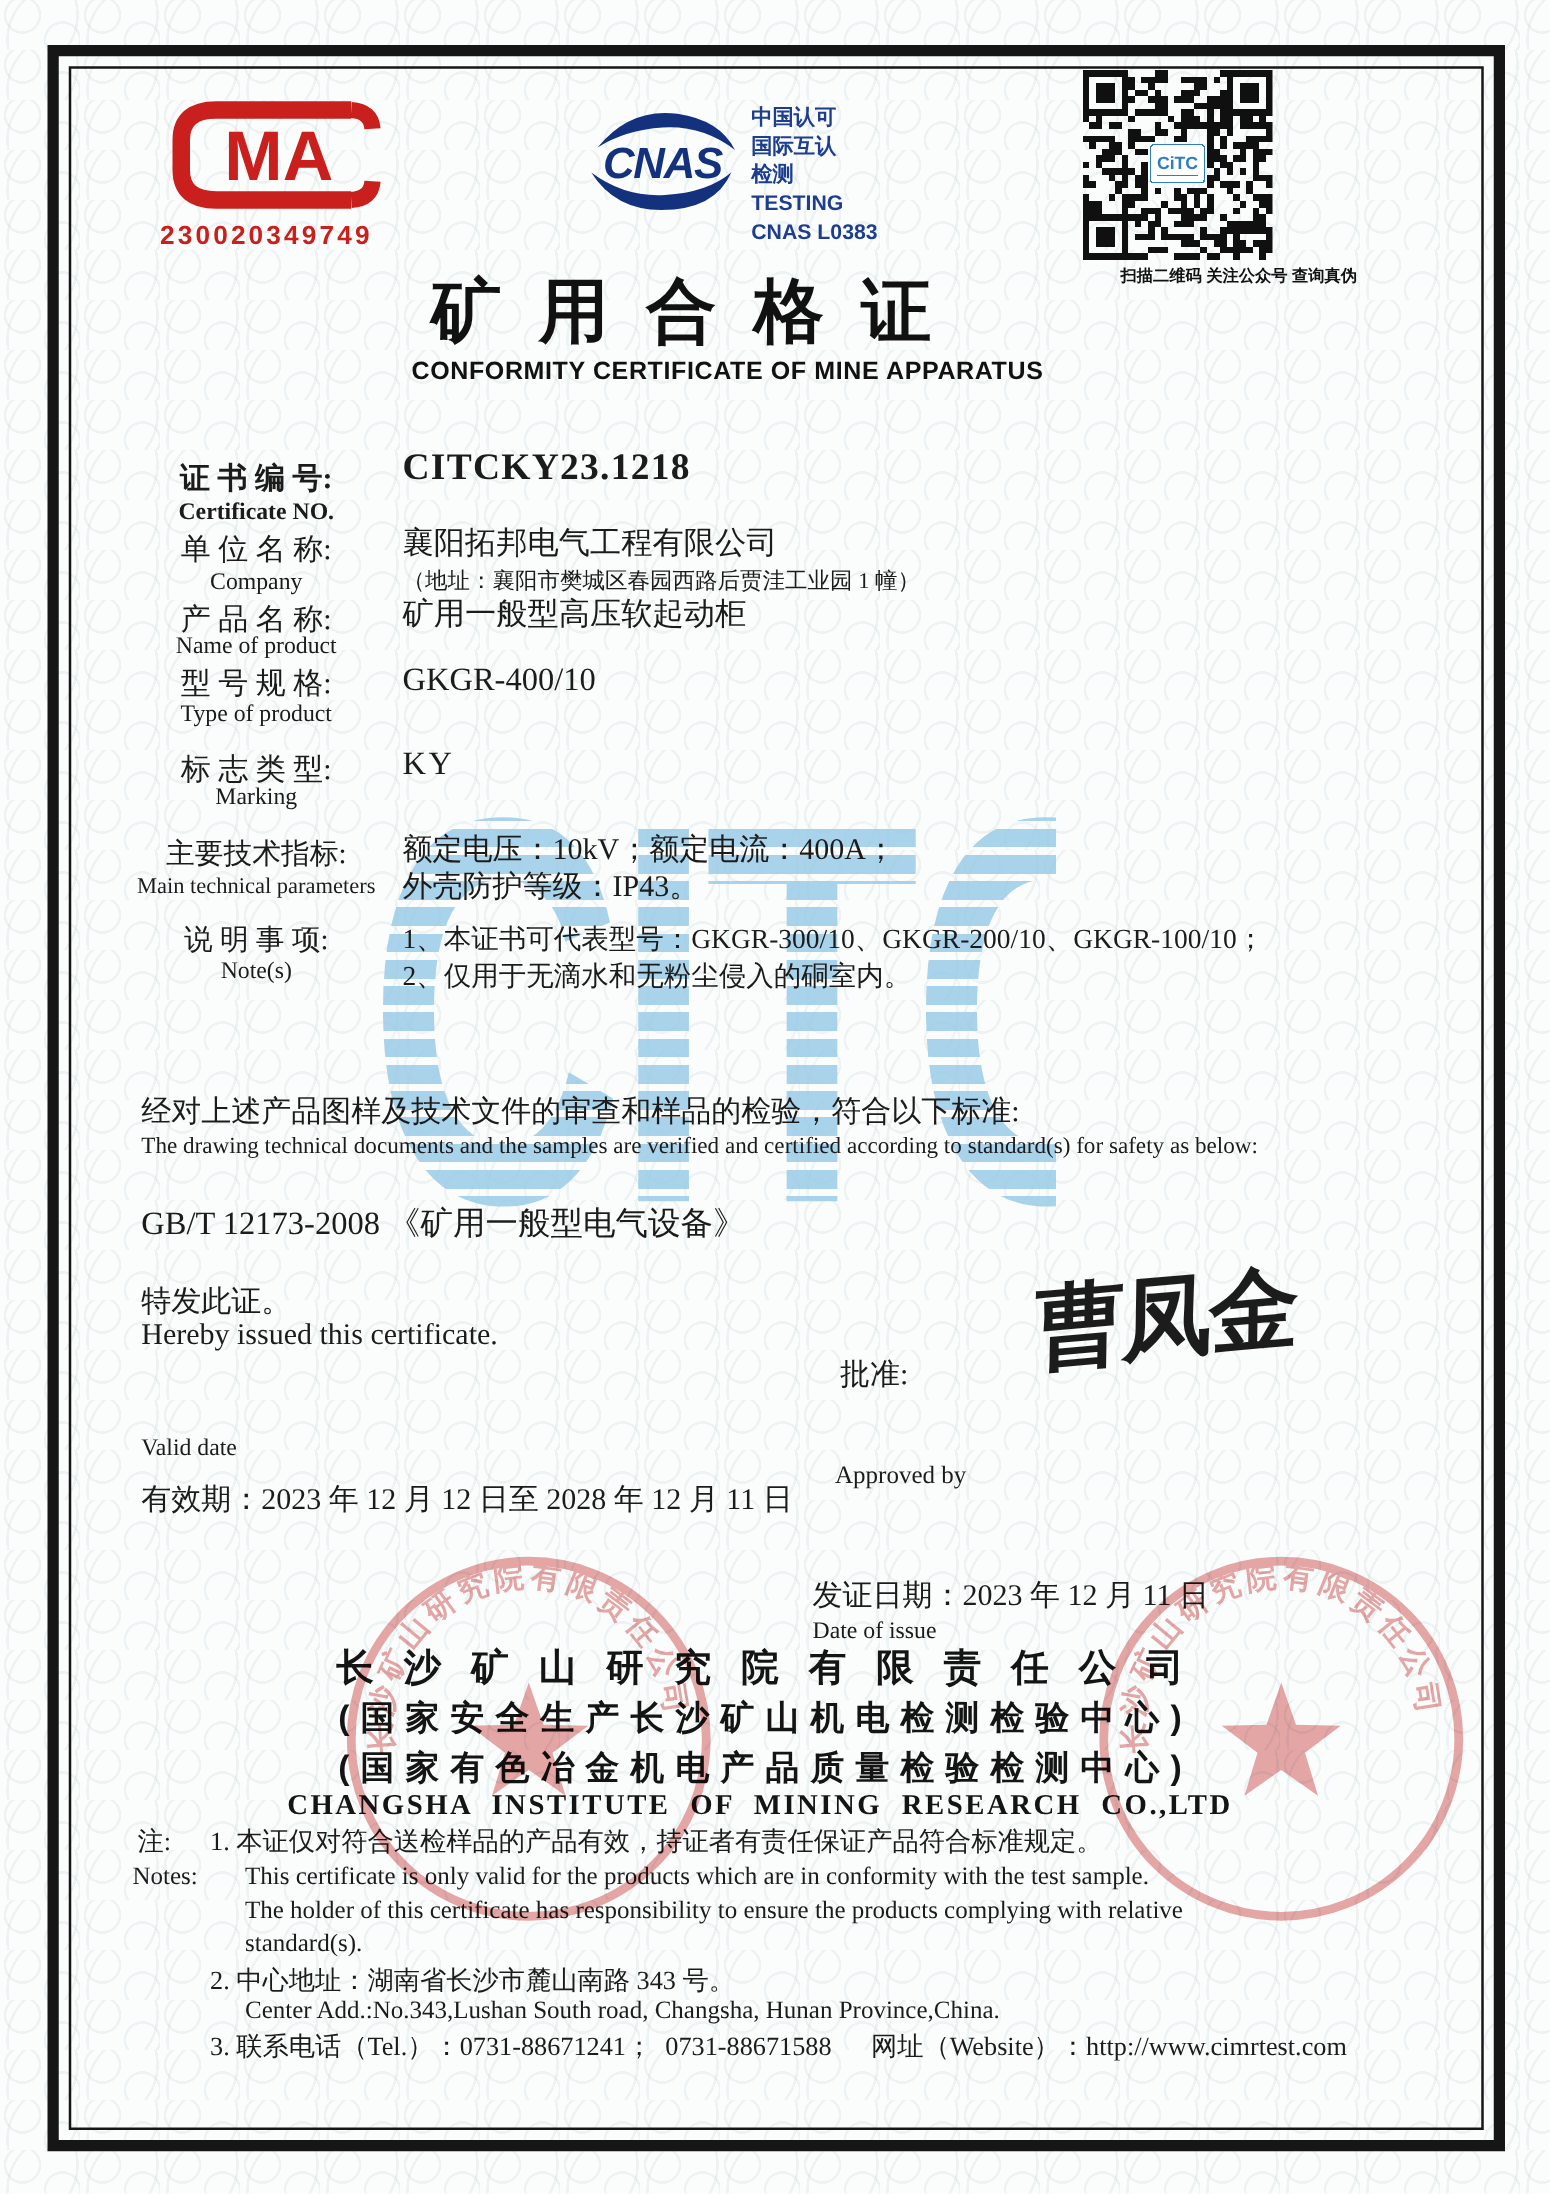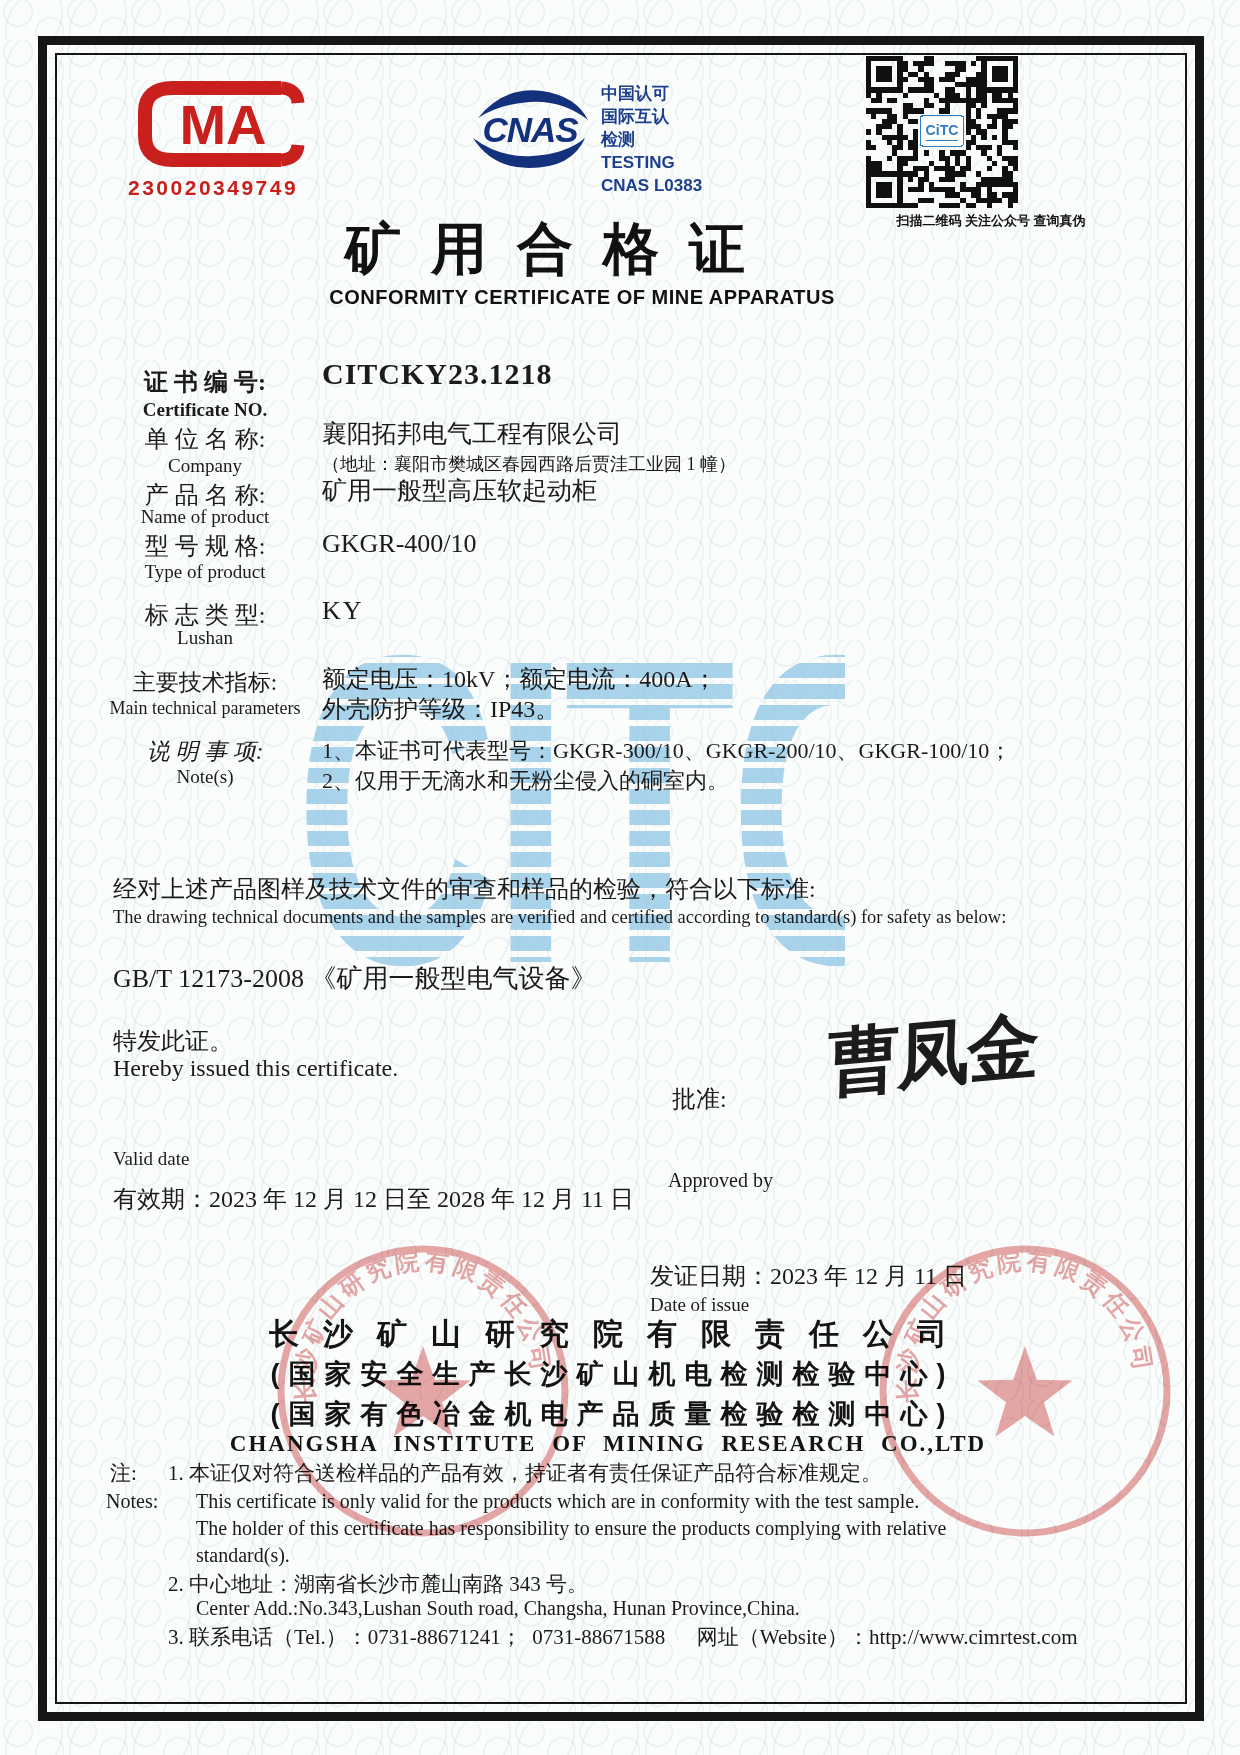--- a/index.html
+++ b/index.html
@@ -516,7 +516,7 @@
   <div class="abs en-label" style="left:75px;top:561px;">Type of product</div>
 
   <div class="abs zh-label" style="left:75px;top:599px;">标 志 类 型:</div>
-  <div class="abs en-label" style="left:75px;top:627px;">Lushan</div>
+  <div class="abs en-label" style="left:75px;top:627px;">Marking</div>
 
   <div class="abs zh-label" style="left:75px;top:667px;font-size:23px;">主要技术指标:</div>
   <div class="abs en-label" style="left:60px;top:698px;width:290px;font-size:18px;">Main technical parameters</div>

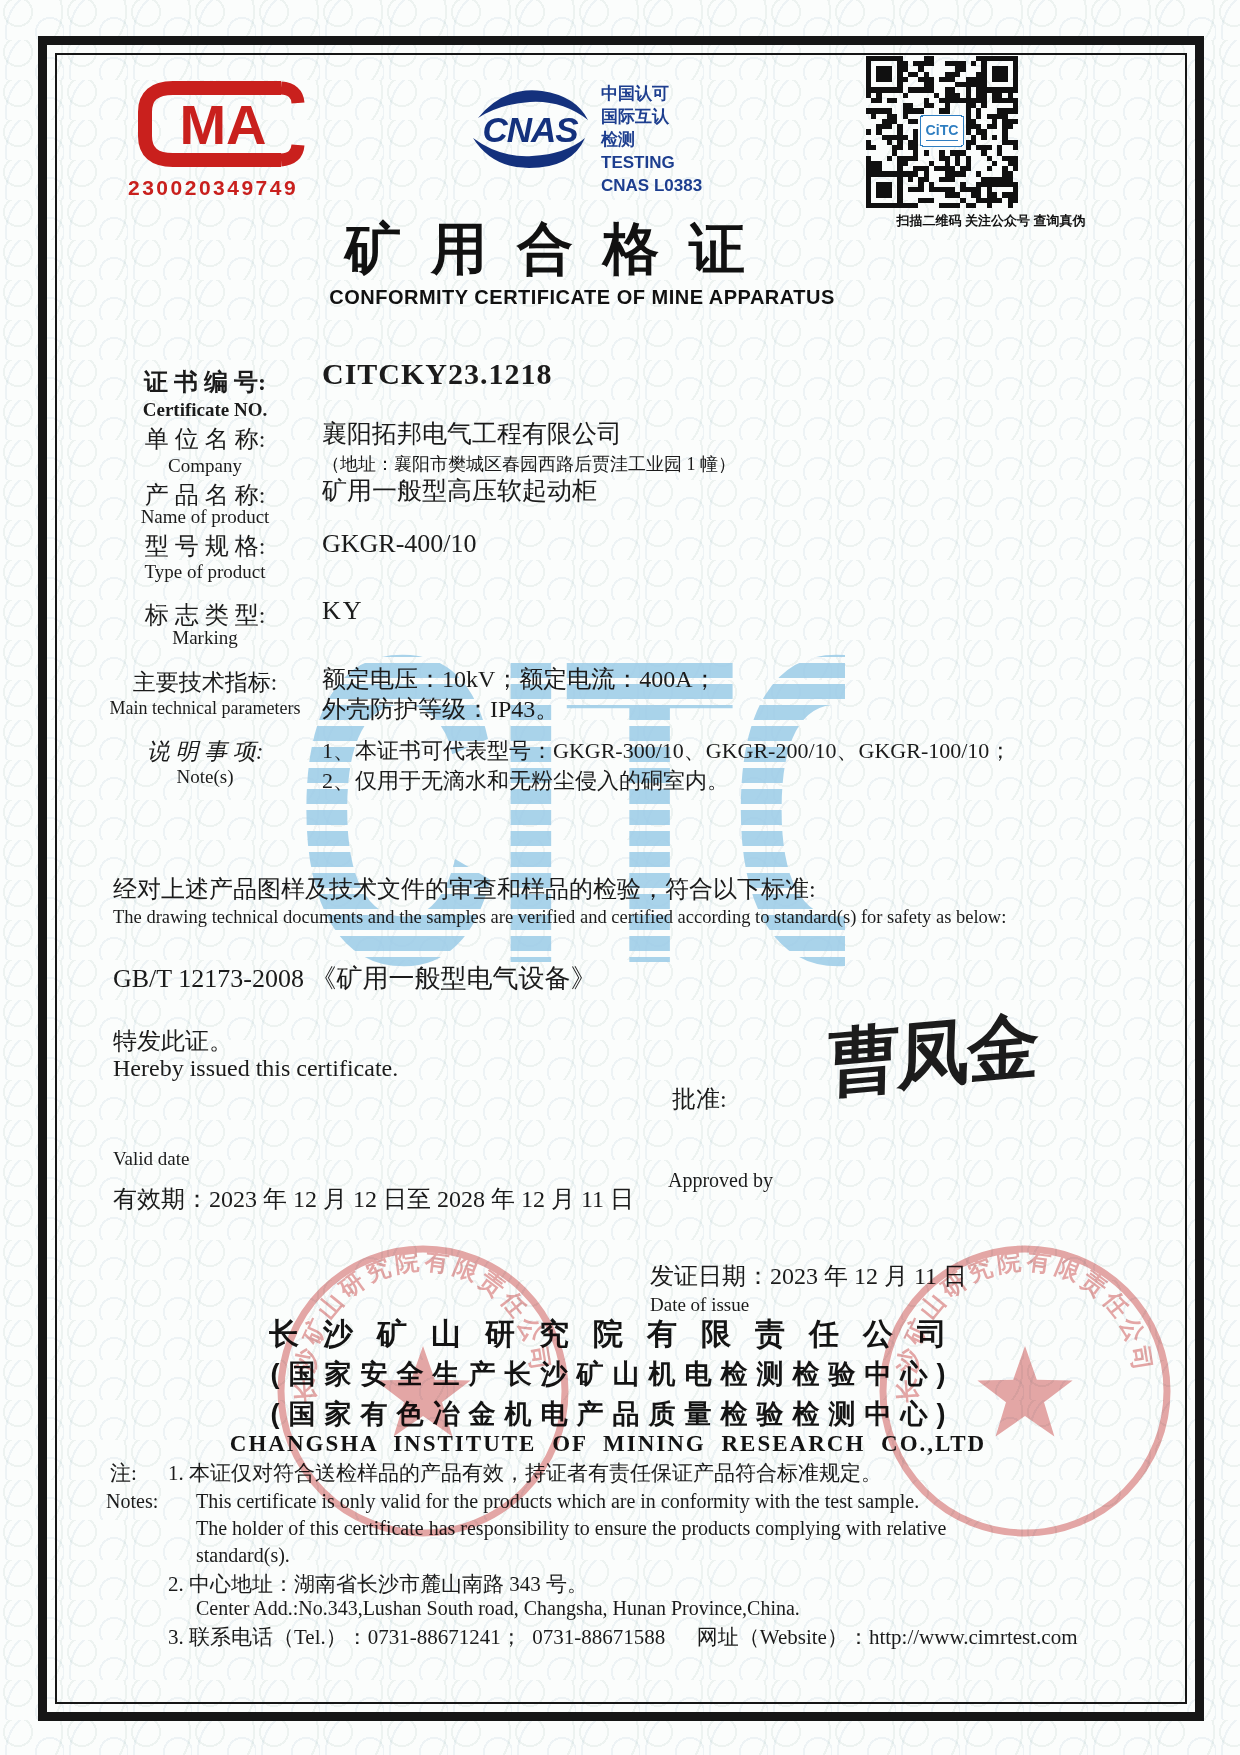--- a/index.html
+++ b/index.html
@@ -521,7 +521,7 @@
   <div class="abs zh-label" style="left:75px;top:667px;font-size:23px;">主要技术指标:</div>
   <div class="abs en-label" style="left:60px;top:698px;width:290px;font-size:18px;">Main technical parameters</div>
 
-  <div class="abs zh-label" style="left:75px;top:736px;font-size:23px;font-style:italic;">说 明 事 项:</div>
+  <div class="abs zh-label" style="left:75px;top:736px;font-size:23px;">说 明 事 项:</div>
   <div class="abs en-label" style="left:75px;top:766px;">Note(s)</div>
 
   <div class="abs" style="left:322px;top:357px;font-size:30px;font-weight:700;letter-spacing:1px;">CITCKY23.1218</div>

